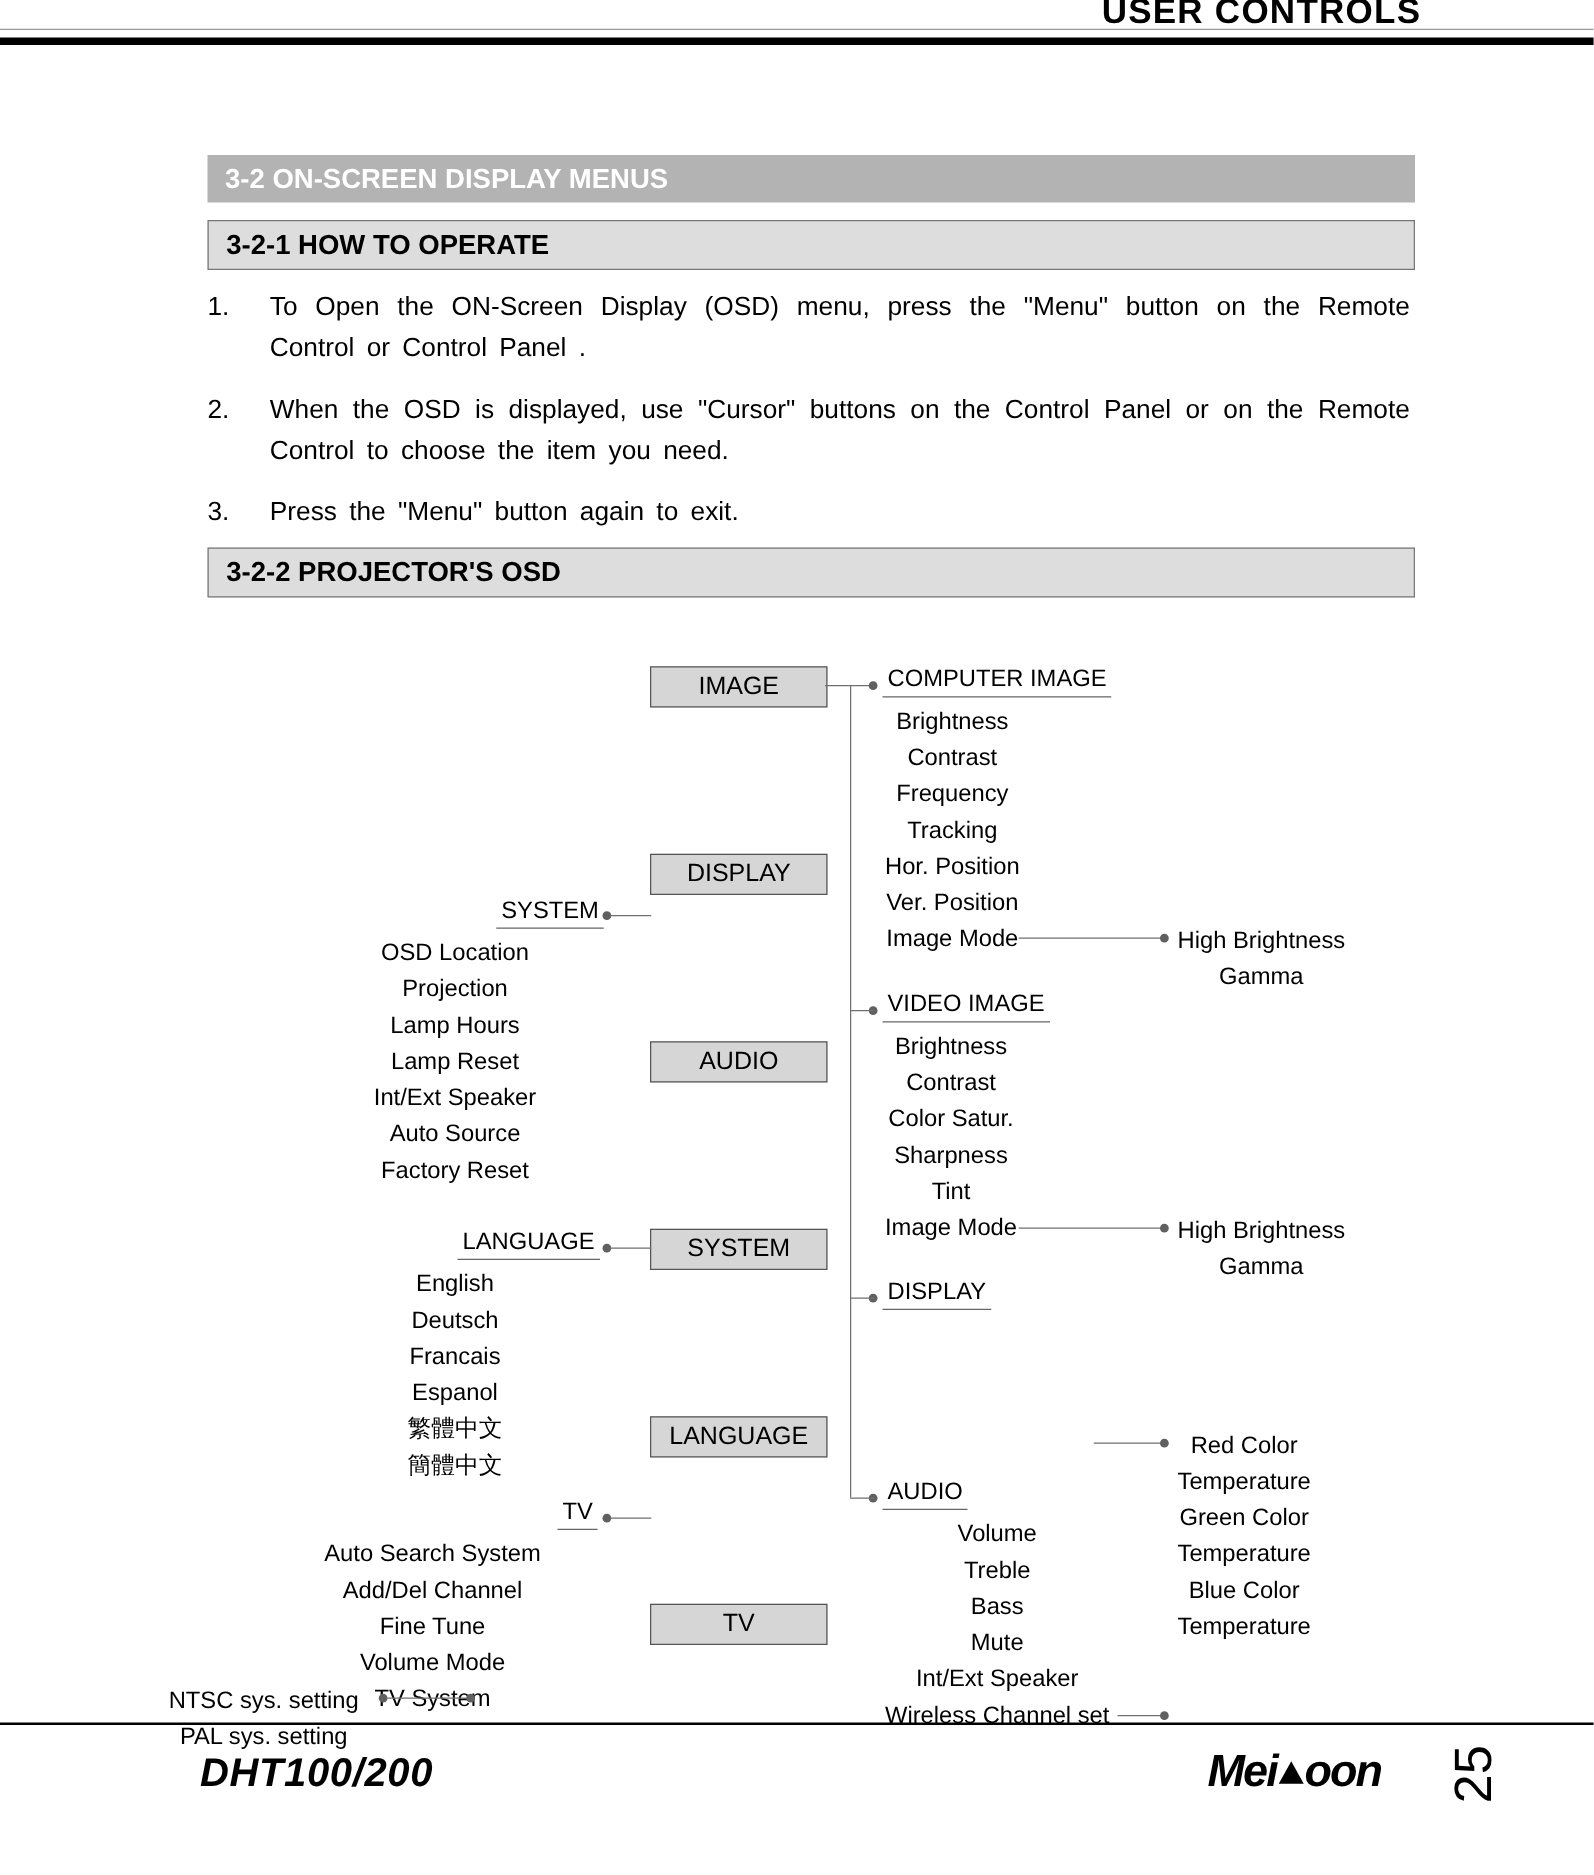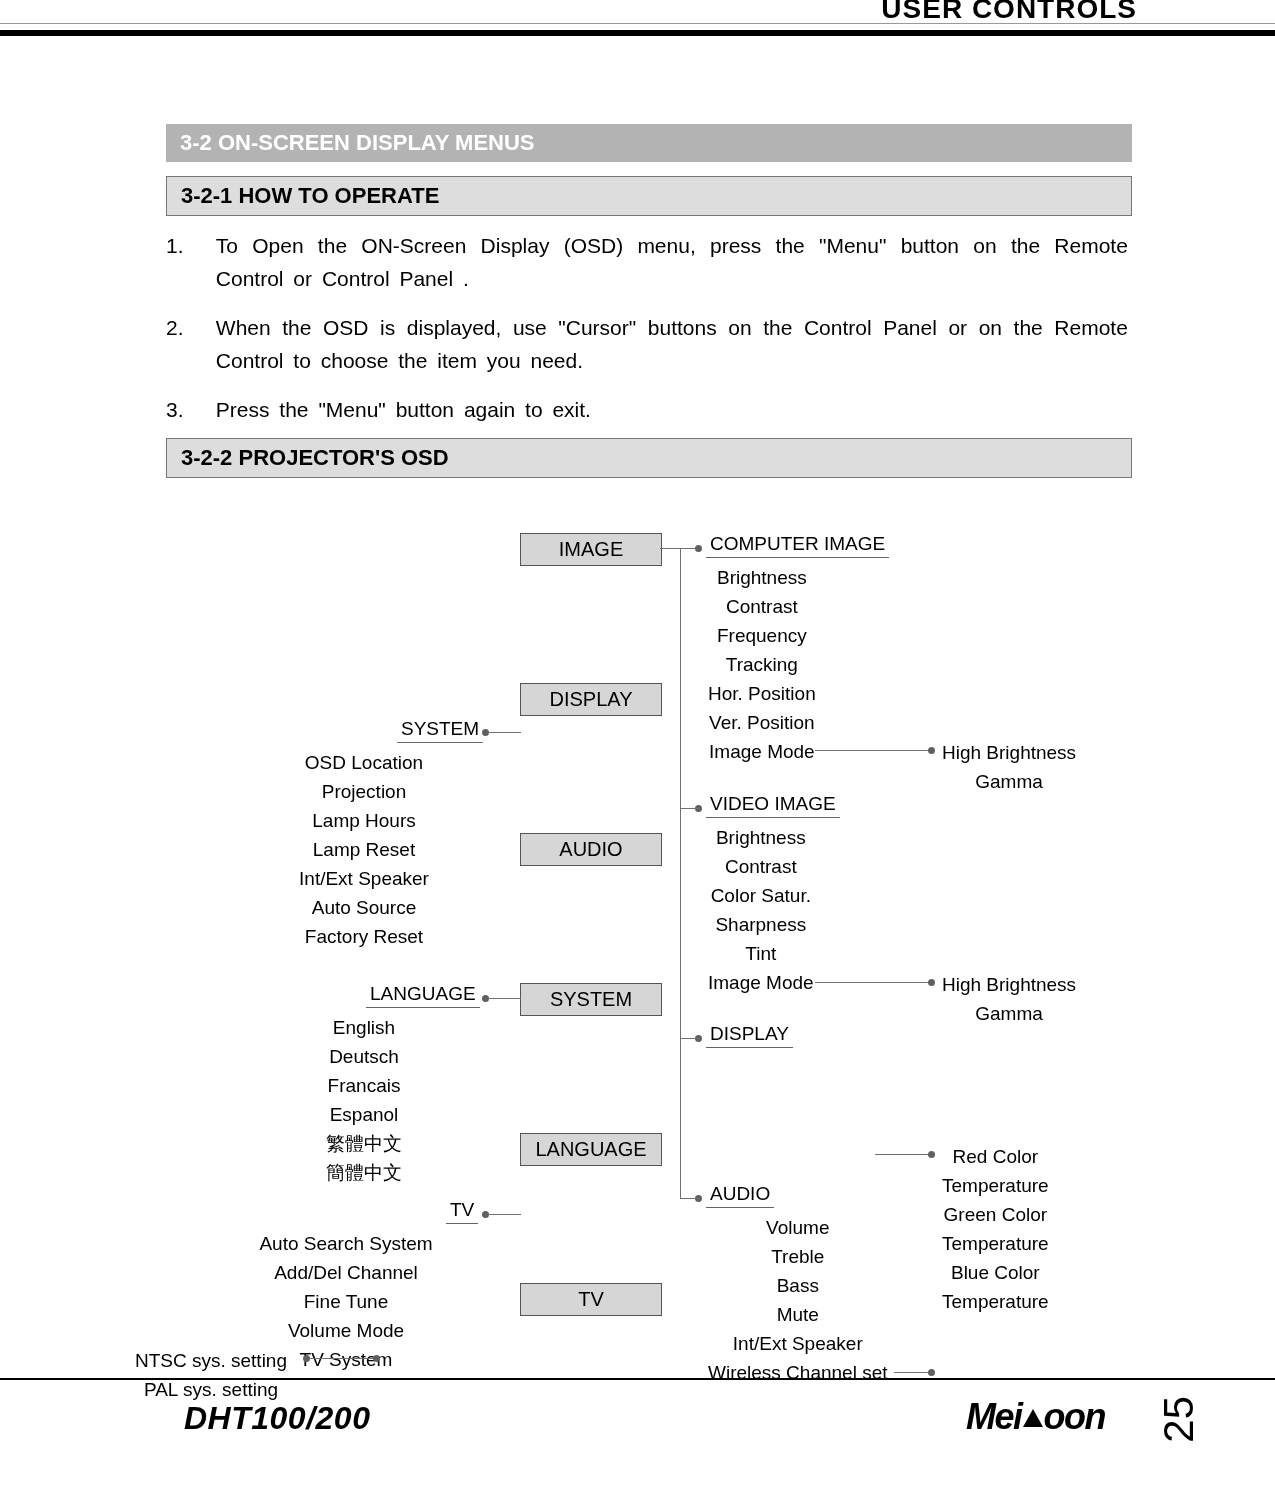--- a/index.html
+++ b/index.html
@@ -76,7 +76,6 @@
     position:absolute; left:160px; top:1400px;
     font-size:32px; font-weight:bold; font-style:italic;
     letter-spacing:0.5px;
-    margin-left:24px;
   }
   .footer-brand {
     position:absolute; right:170px; top:1396px;

